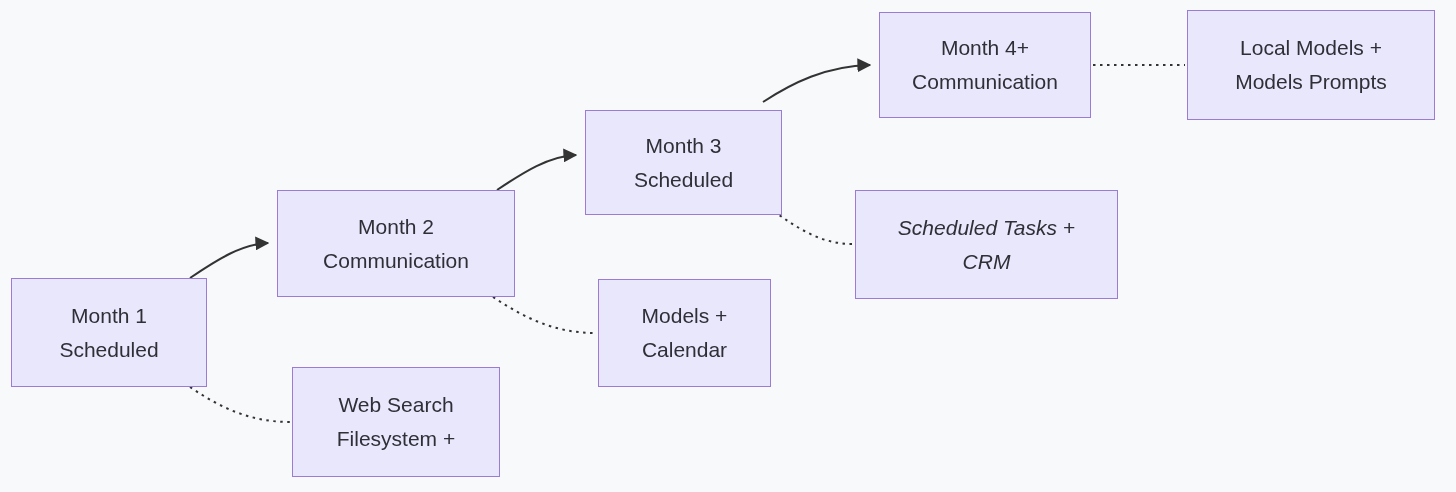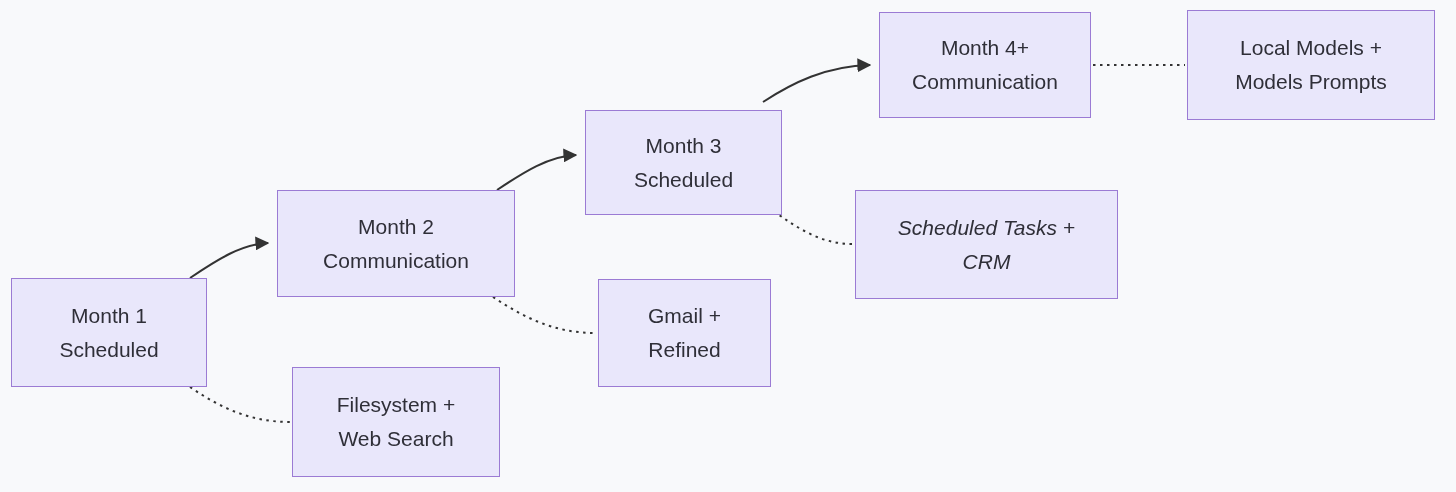--- a/index.html
+++ b/index.html
@@ -103,7 +103,7 @@
   </div>
 
   <div class="node" style="left:598px; top:279px; width:173px; height:108px;">
-    <span>Gmail +</span>
+    <span>Models +</span>
     <span>Refined</span>
   </div>
 

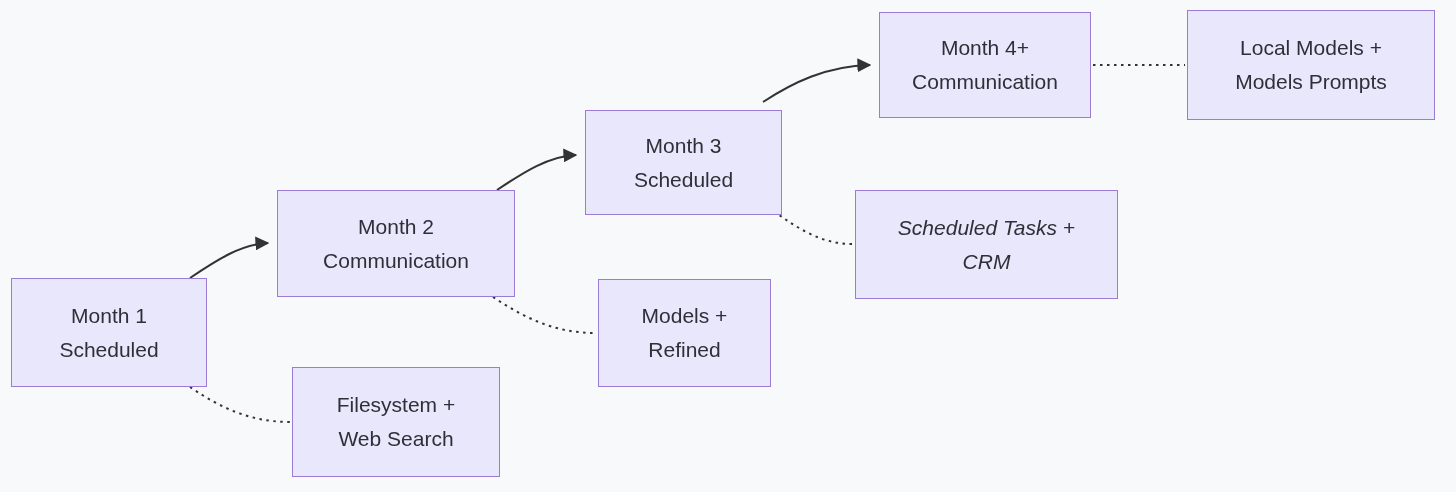--- a/index.html
+++ b/index.html
@@ -104,7 +104,7 @@
 
   <div class="node" style="left:598px; top:279px; width:173px; height:108px;">
     <span>Models +</span>
-    <span>Refined</span>
+    <span>Calendar</span>
   </div>
 
   <div class="node" style="left:855px; top:190px; width:263px; height:109px;font-style:italic;">

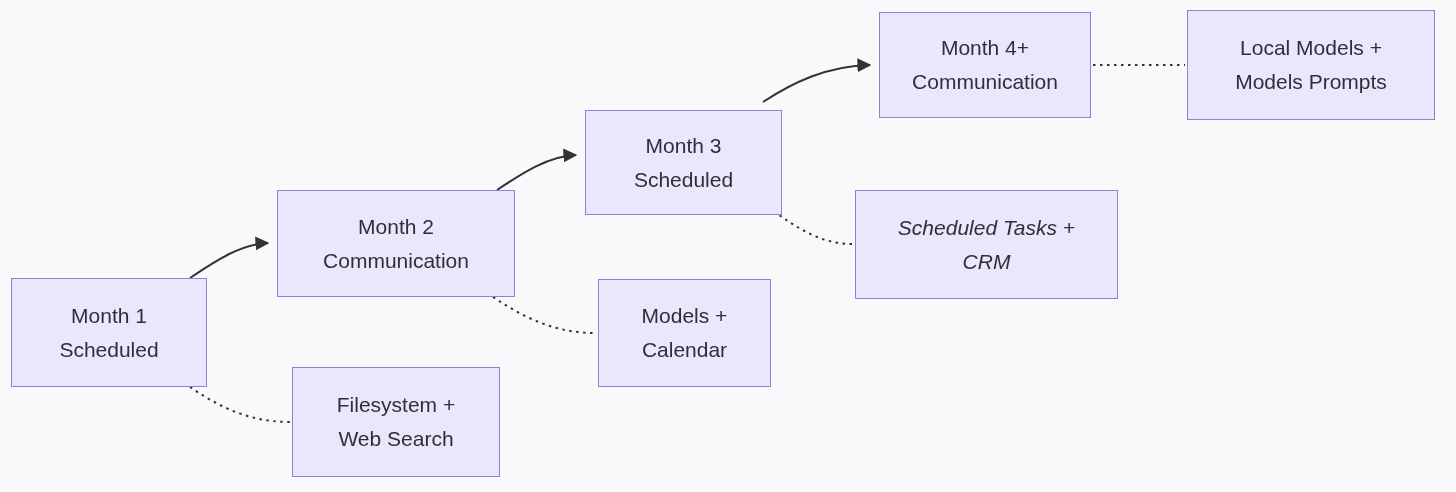--- a/index.html
+++ b/index.html
@@ -98,8 +98,8 @@
   </div>
 
   <div class="node" style="left:292px; top:367px; width:208px; height:110px;">
+    <span>Web Search</span>
     <span>Filesystem +</span>
-    <span>Web Search</span>
   </div>
 
   <div class="node" style="left:598px; top:279px; width:173px; height:108px;">

